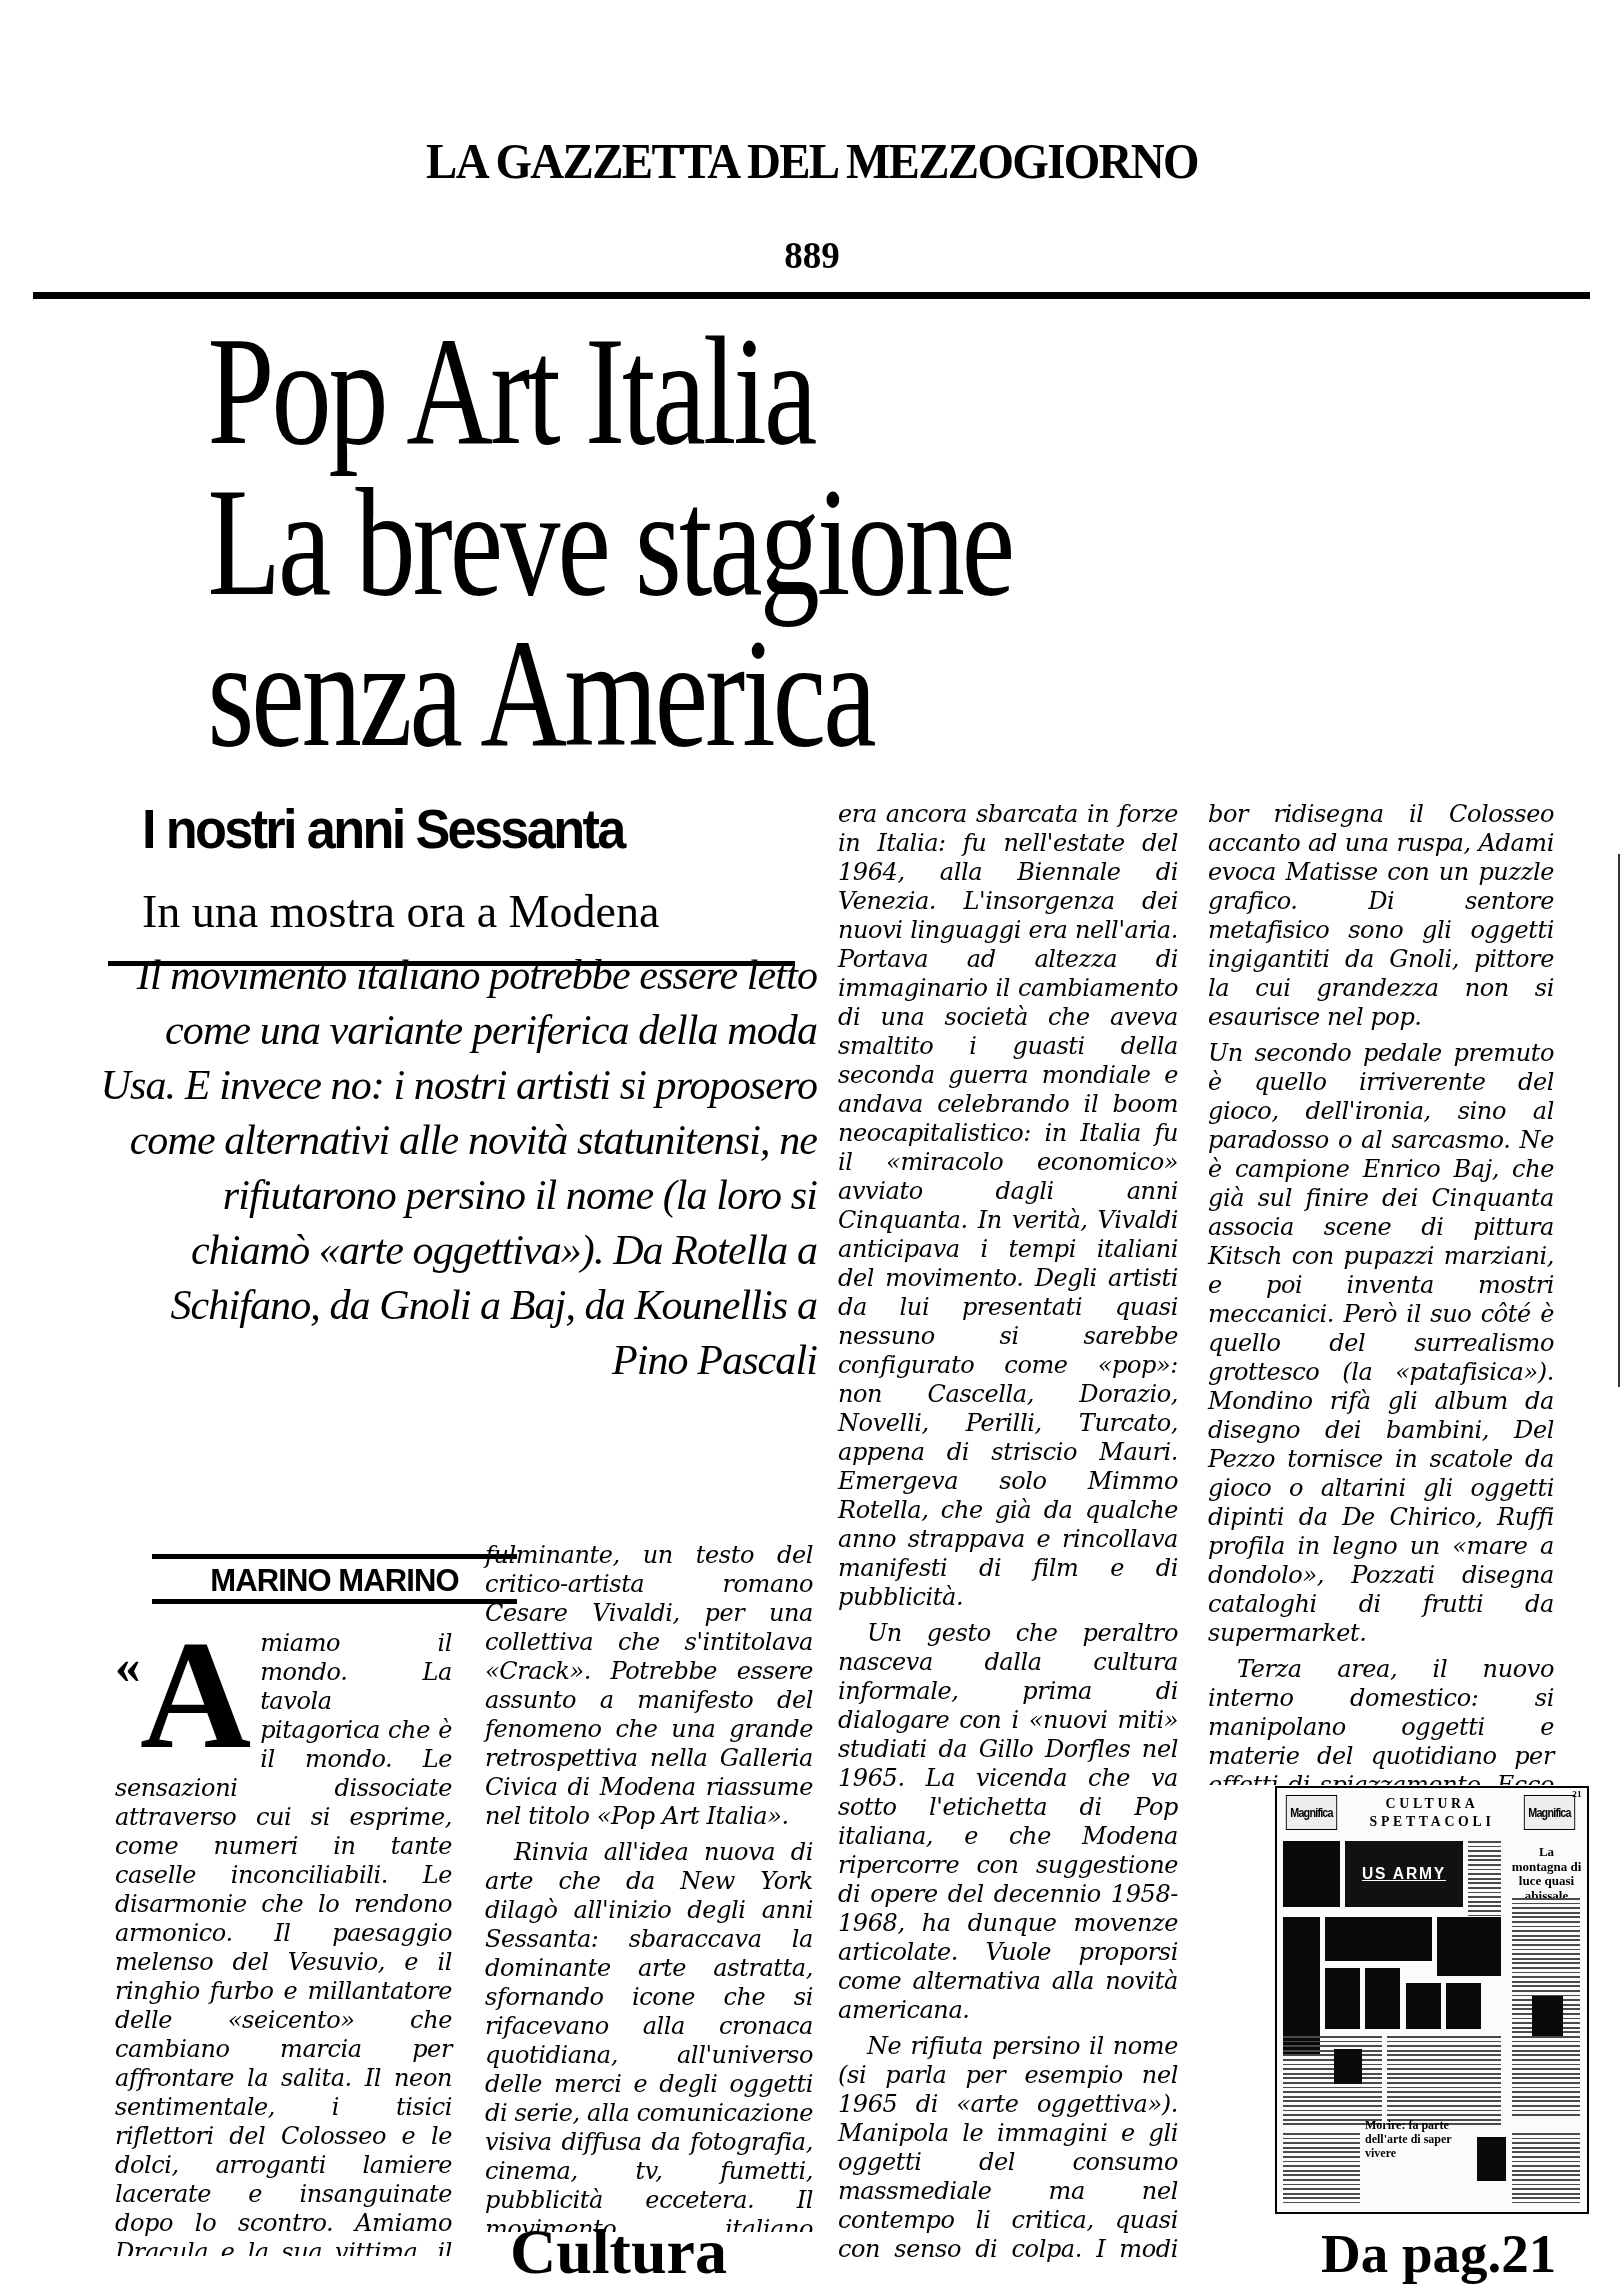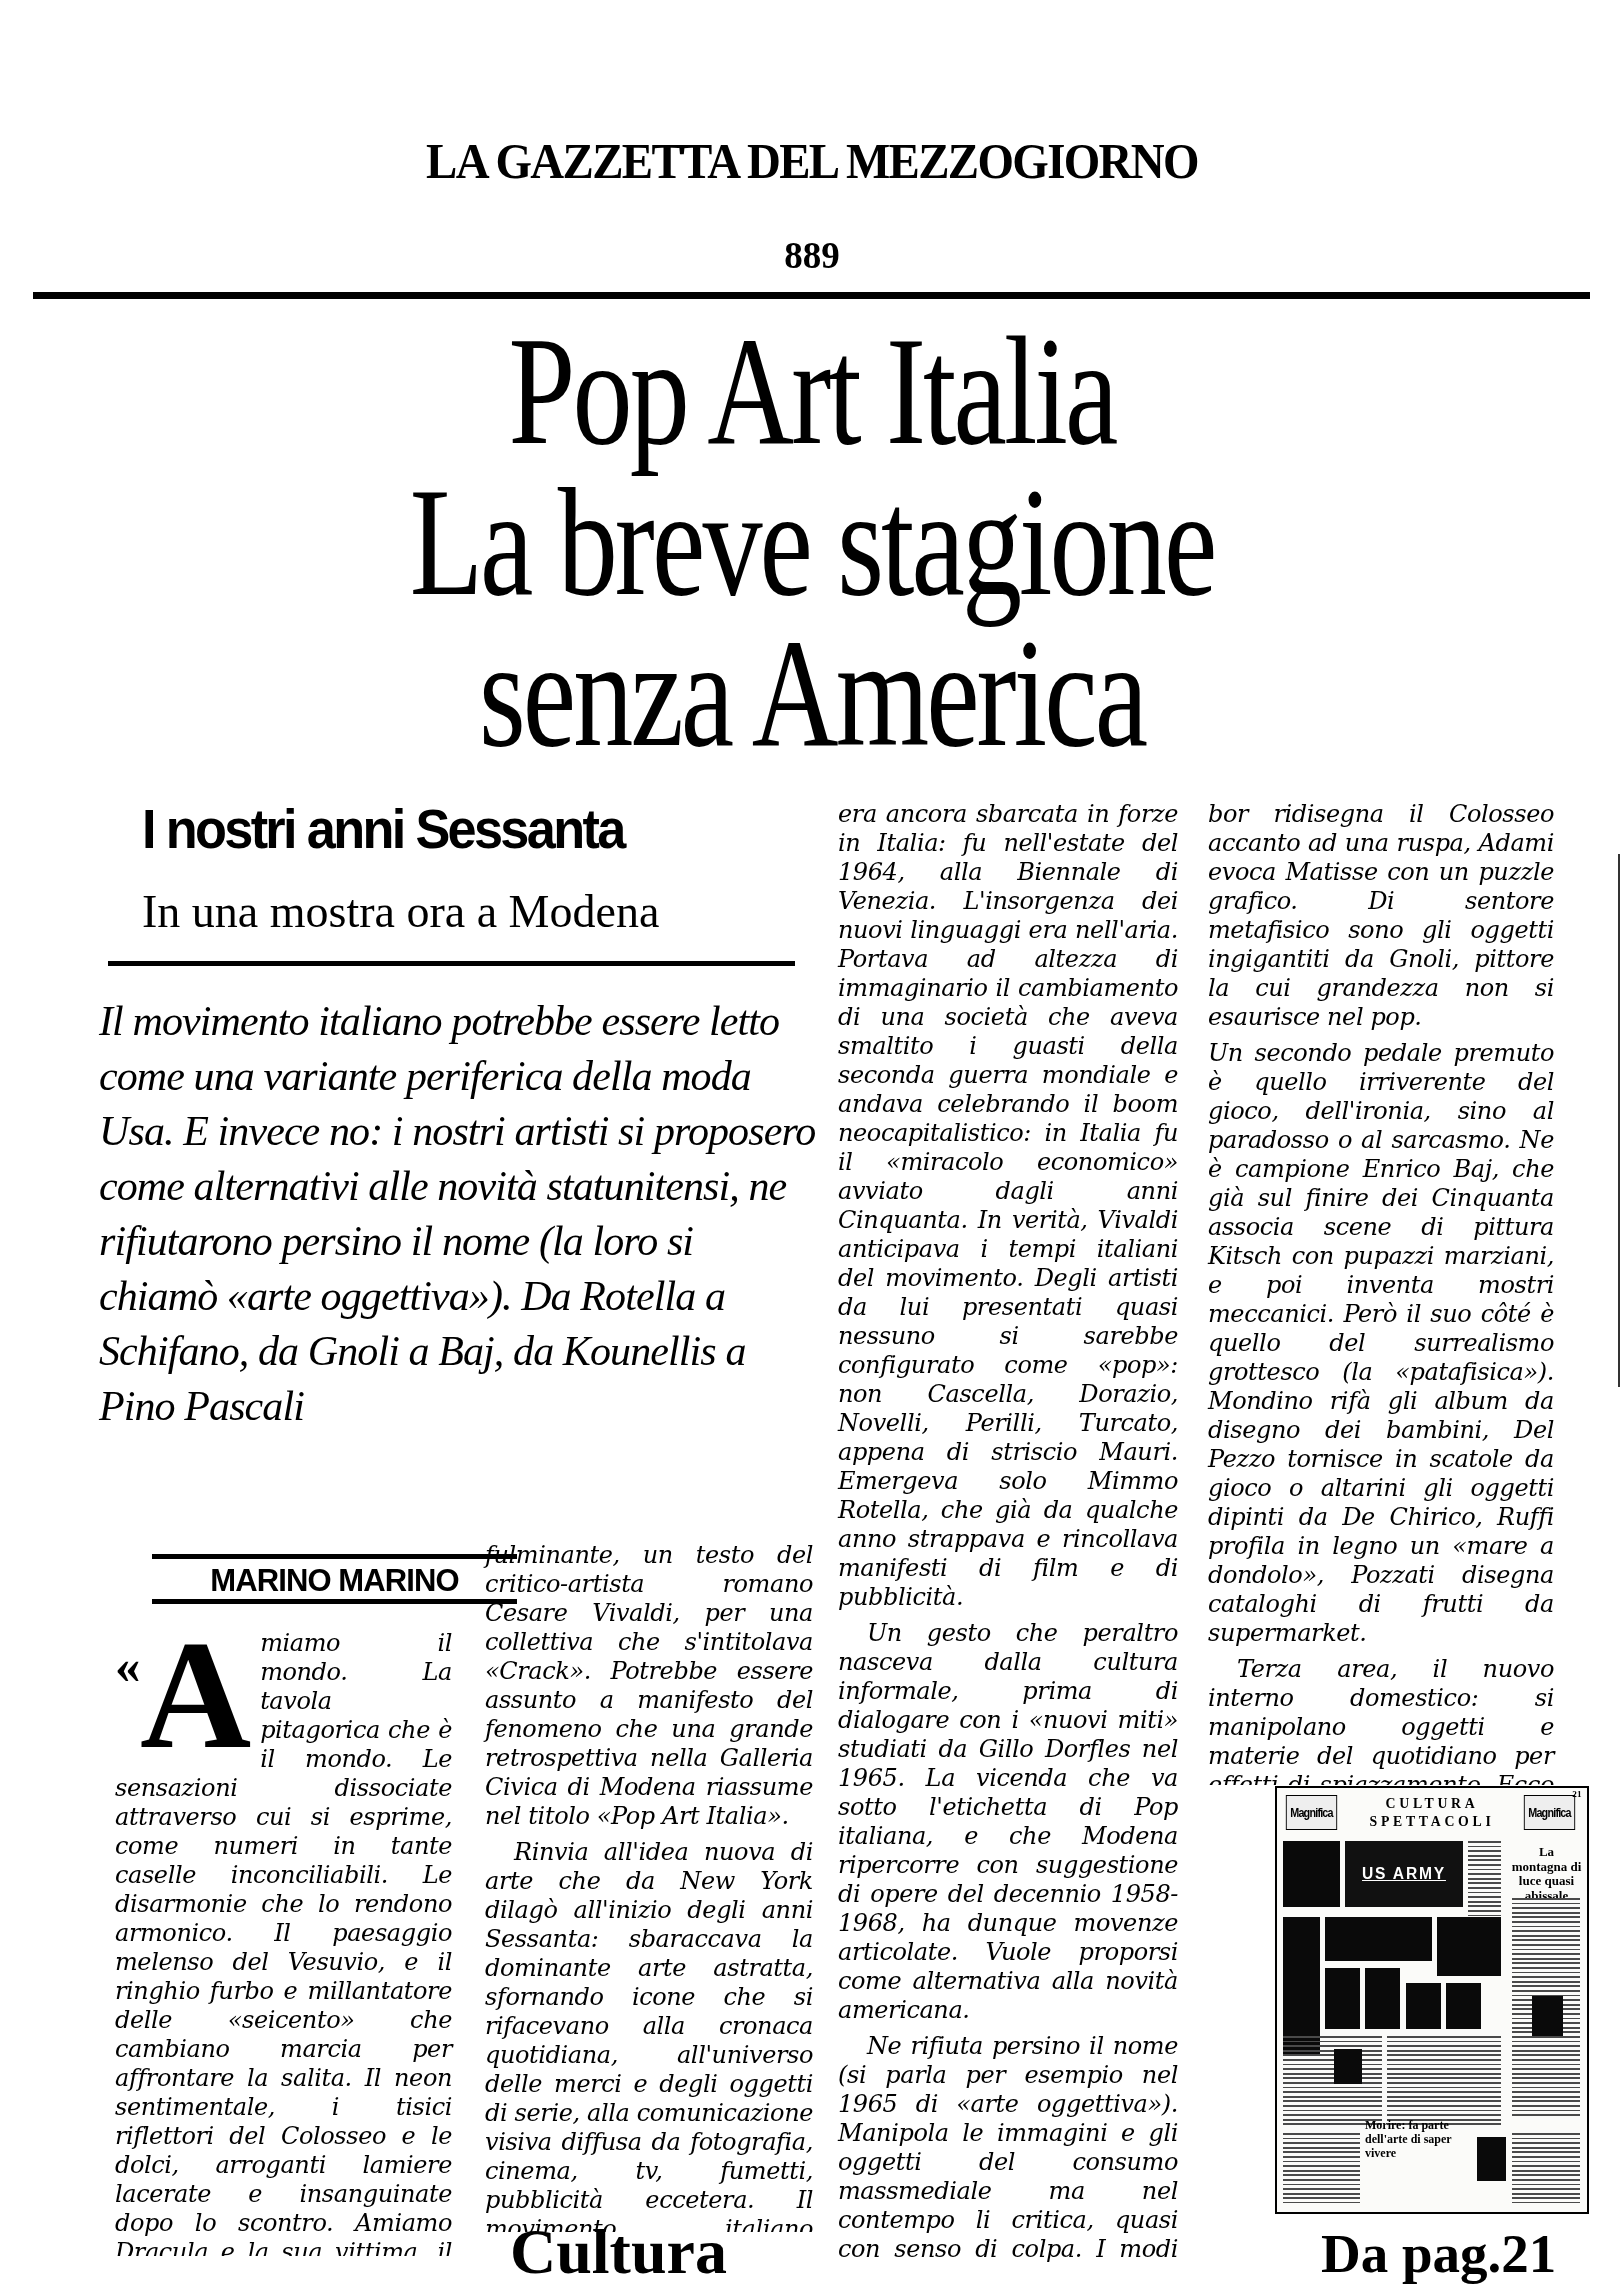--- a/index.html
+++ b/index.html
@@ -17,7 +17,7 @@
   .top-rule{position:absolute;top:292px;left:33px;width:1557px;height:7.3px;background:#000;}
 
   
-  .headline{position:absolute;top:316px;left:37px;width:1550px;text-align:center;}
+  .headline{position:absolute;top:316px;left:37px;width:1550px;}
   .headline .hl{font:normal 154px/151px "Liberation Serif",serif;letter-spacing:-3.7px;
         transform:scaleX(.78);transform-origin:50% 50%;white-space:nowrap;}
 

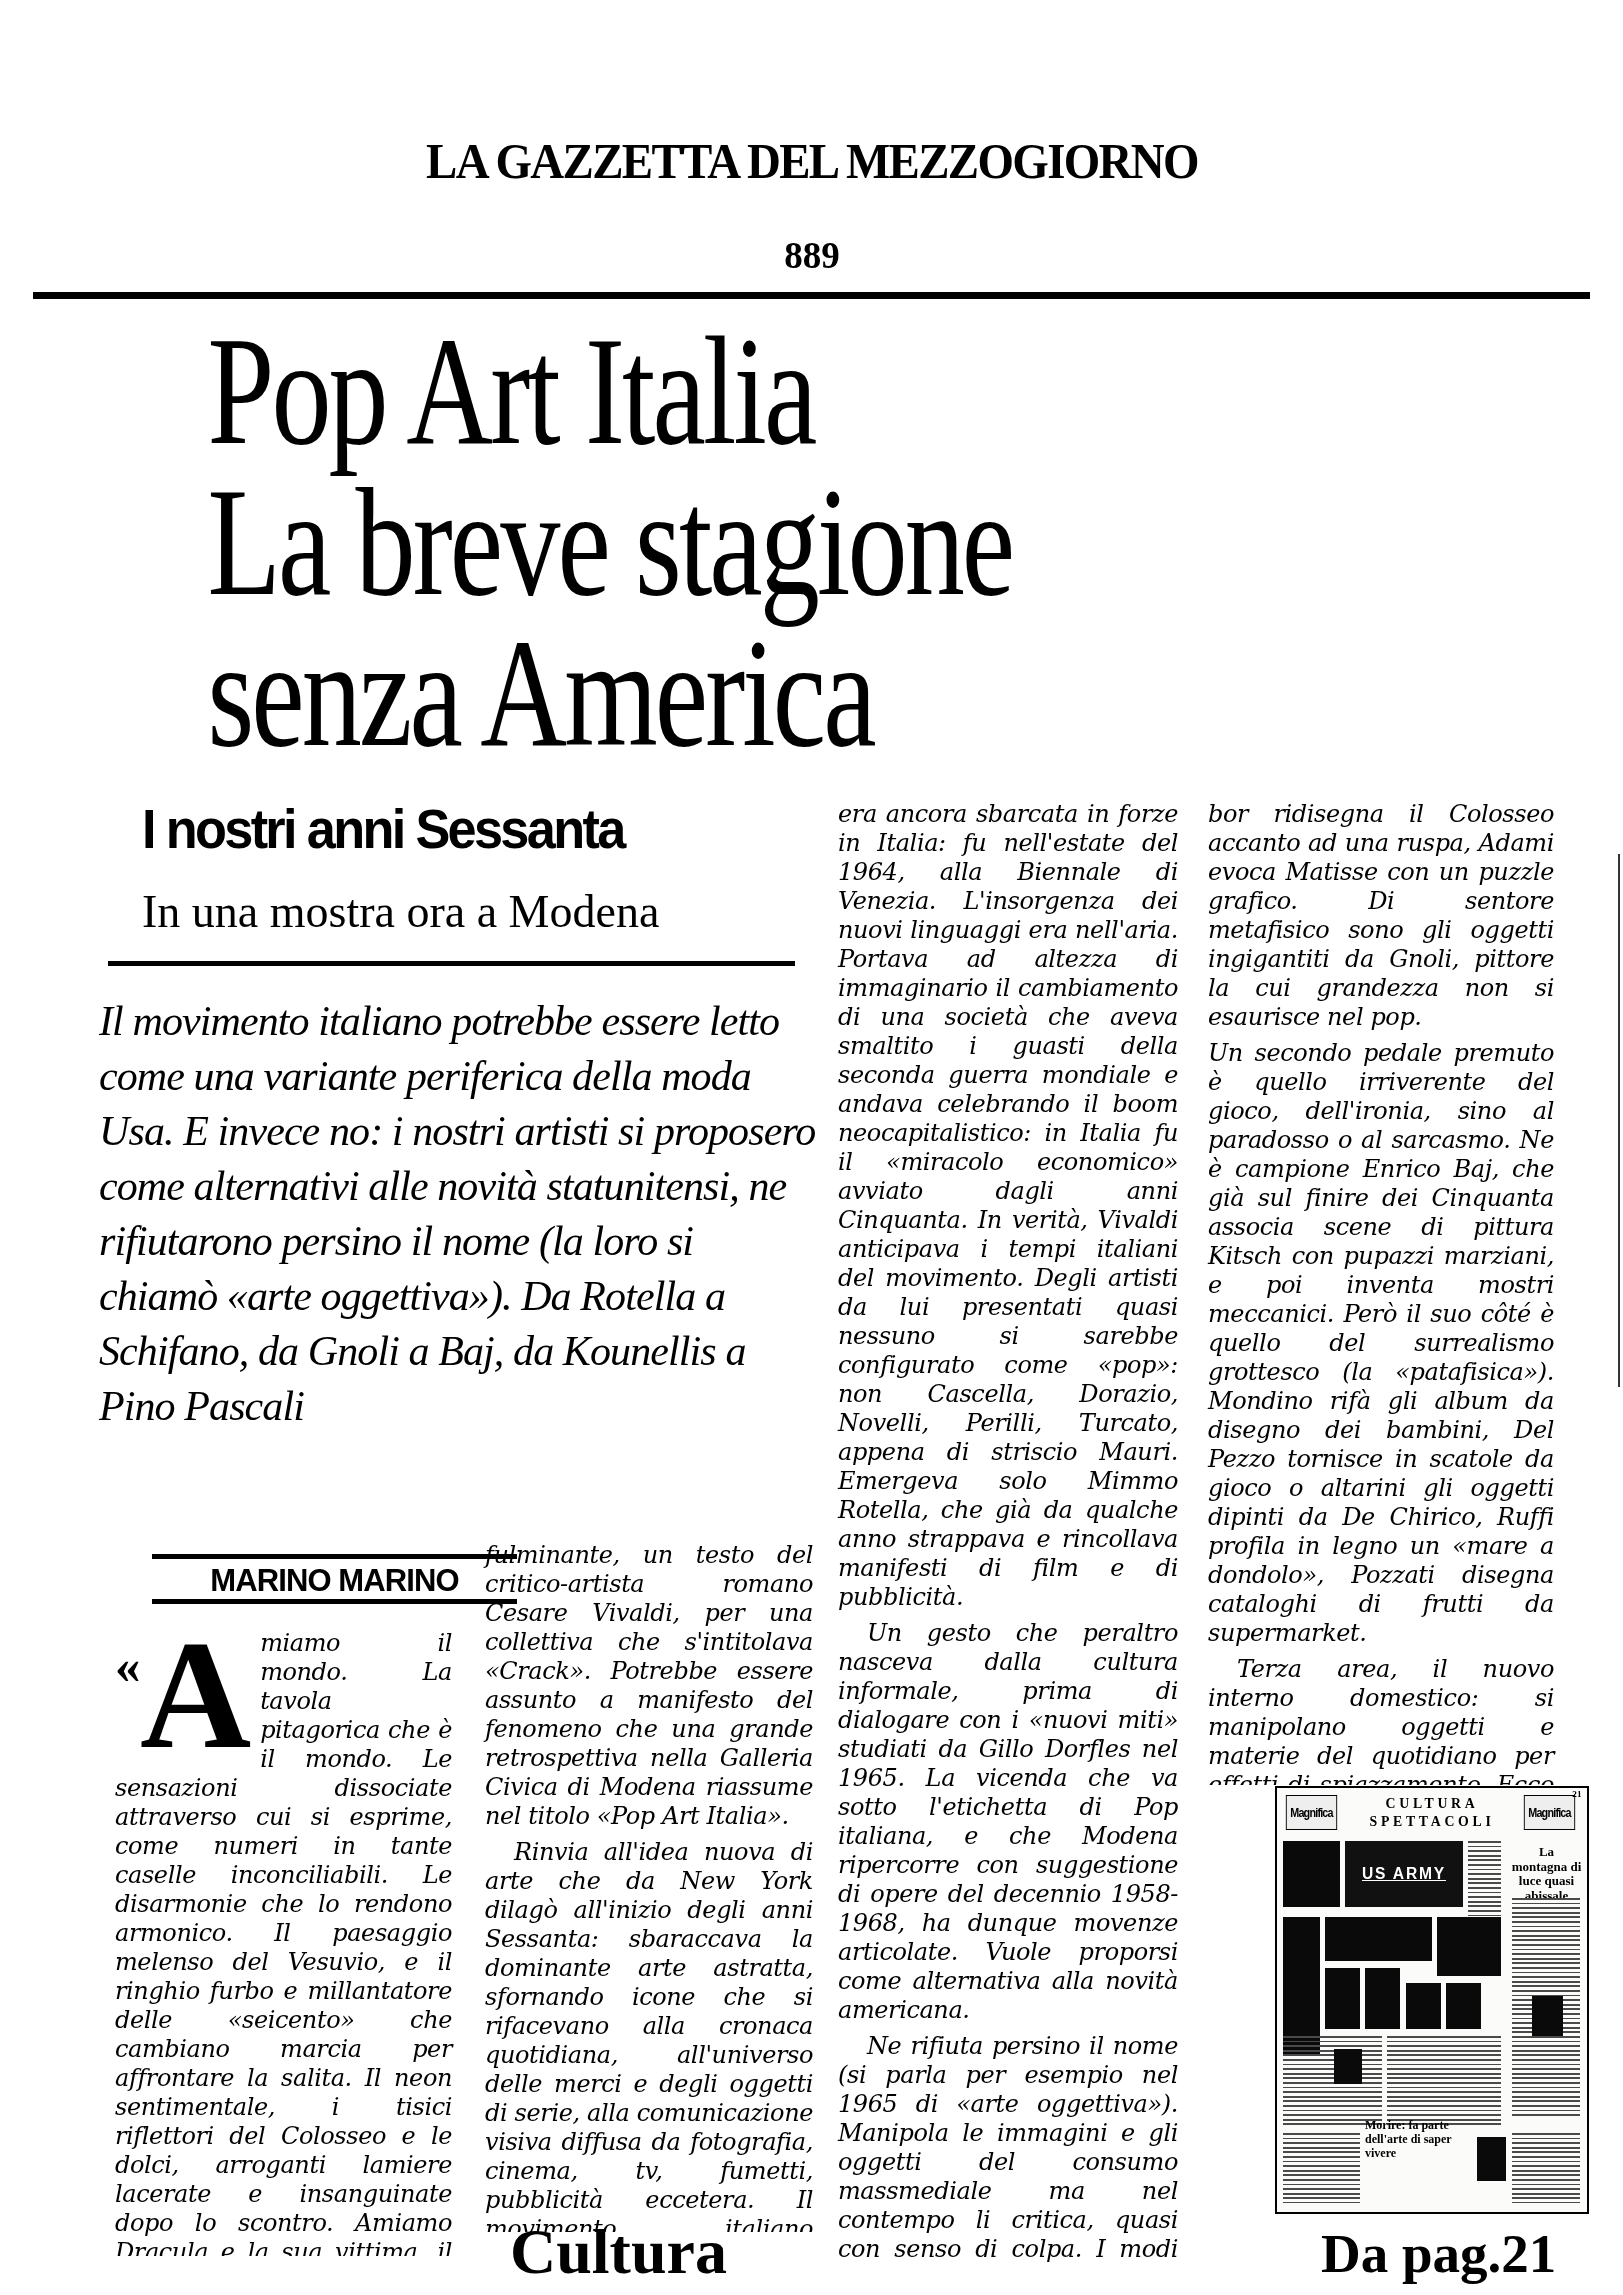--- a/index.html
+++ b/index.html
@@ -29,7 +29,7 @@
         font:normal 46px/1.1 "Liberation Serif",serif;}
   .subhead-rule{position:absolute;top:961px;left:108px;width:687px;height:4.6px;background:#000;}
 
-  .lede{position:absolute;top:994px;left:99px;width:718px;text-align:left;
+  .lede{position:absolute;top:948px;left:99px;width:718px;text-align:right;
         font:italic 42px/55px "Liberation Serif",serif;letter-spacing:-0.9px;}
 
   

